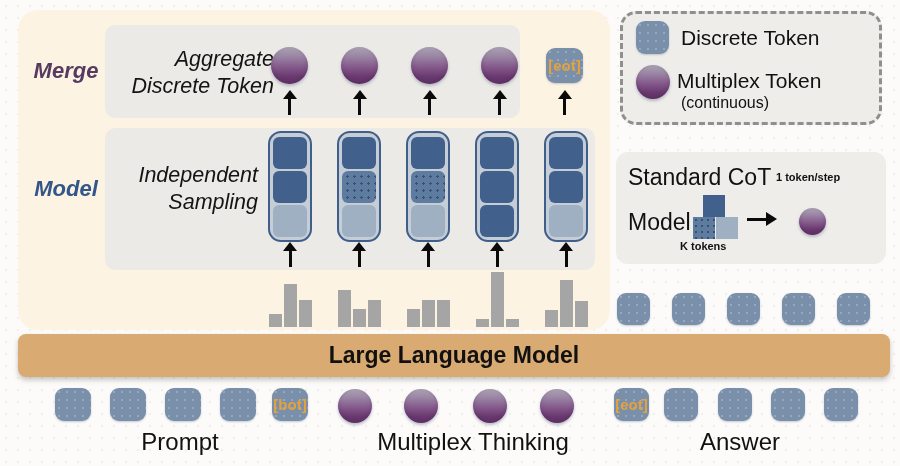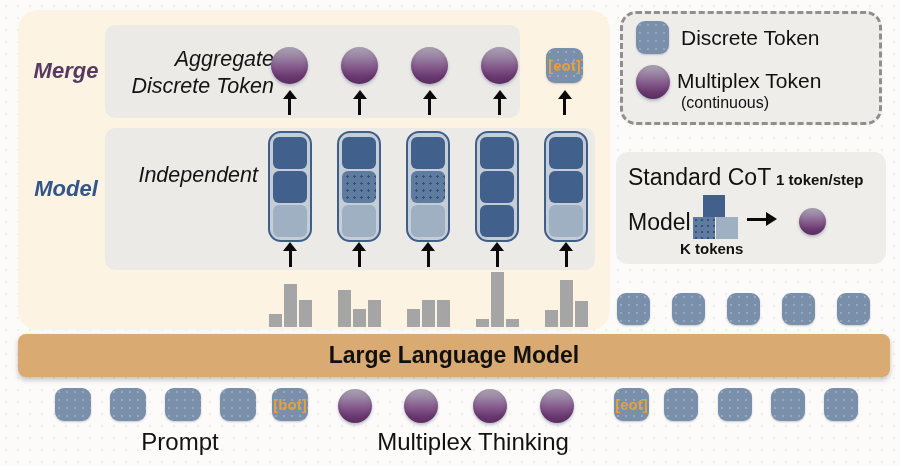--- a/index.html
+++ b/index.html
@@ -90,7 +90,7 @@
   
   .compare{left:616px;top:152px;width:270px;height:112px;background:#efedea;border-radius:12px;}
   .big-label{font-size:23px;color:#111;}
-  .small-label{font-size:15px;font-weight:600;color:#111;}
+  .small-label{font-size:11px;font-weight:600;color:#111;}
   .mini-sq{position:absolute;width:22px;height:22px;}
   .mini-sq.dark{background:#41608c;}
   .mini-sq.light{background:#9fb0c3;}

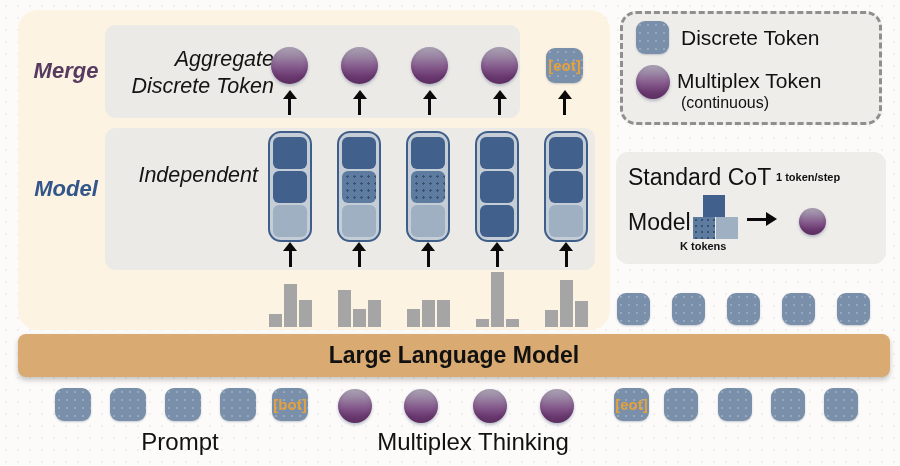--- a/index.html
+++ b/index.html
@@ -144,6 +144,7 @@
   <div class="abs rowlabel" style="left:24px;top:176px;color:#33568a;">Model</div>
   <div class="abs boxtitle" style="left:110px;top:162px;width:148px;">
     <div>Independent</div>
+    <div>Sampling</div>
   </div>
 
   <div class="abs pill-row">

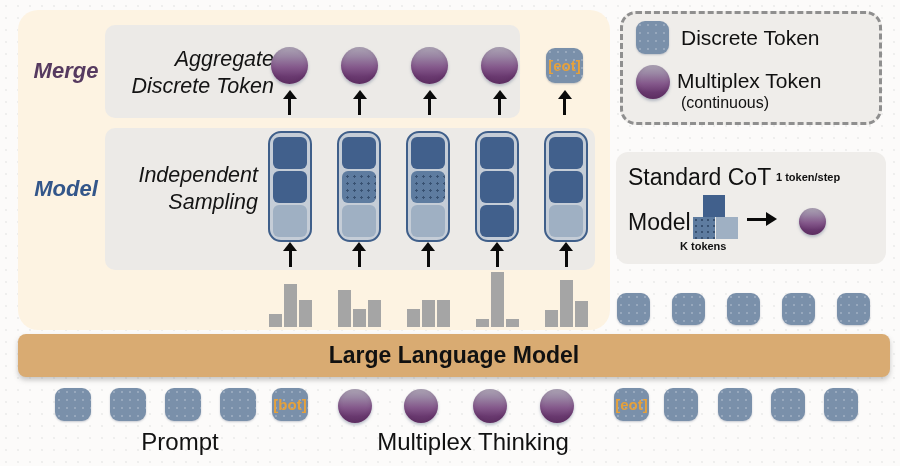--- a/index.html
+++ b/index.html
@@ -276,6 +276,7 @@
 
   <div class="abs btm-label" style="left:120px;top:428px;width:120px;">Prompt</div>
   <div class="abs btm-label" style="left:353px;top:428px;width:240px;">Multiplex Thinking</div>
+  <div class="abs btm-label" style="left:680px;top:428px;width:120px;">Answer</div>
 
 </div>
 

